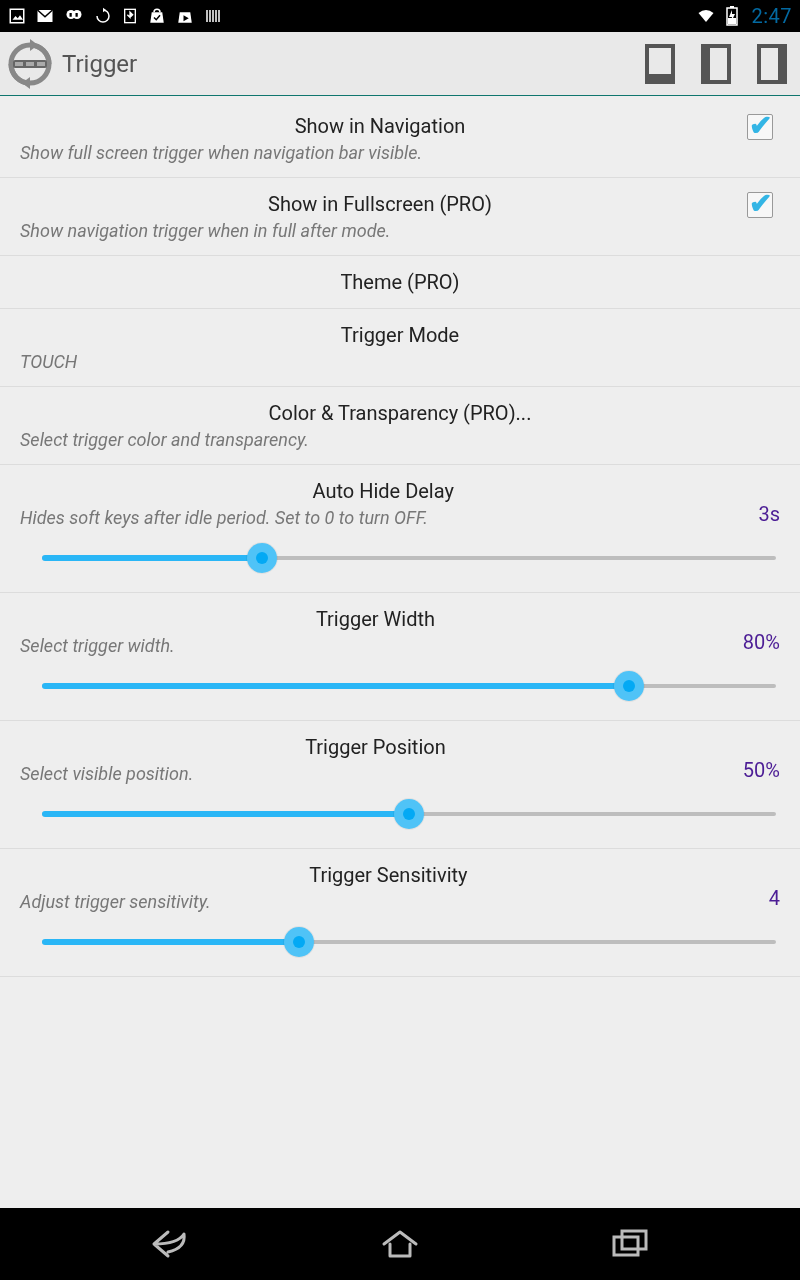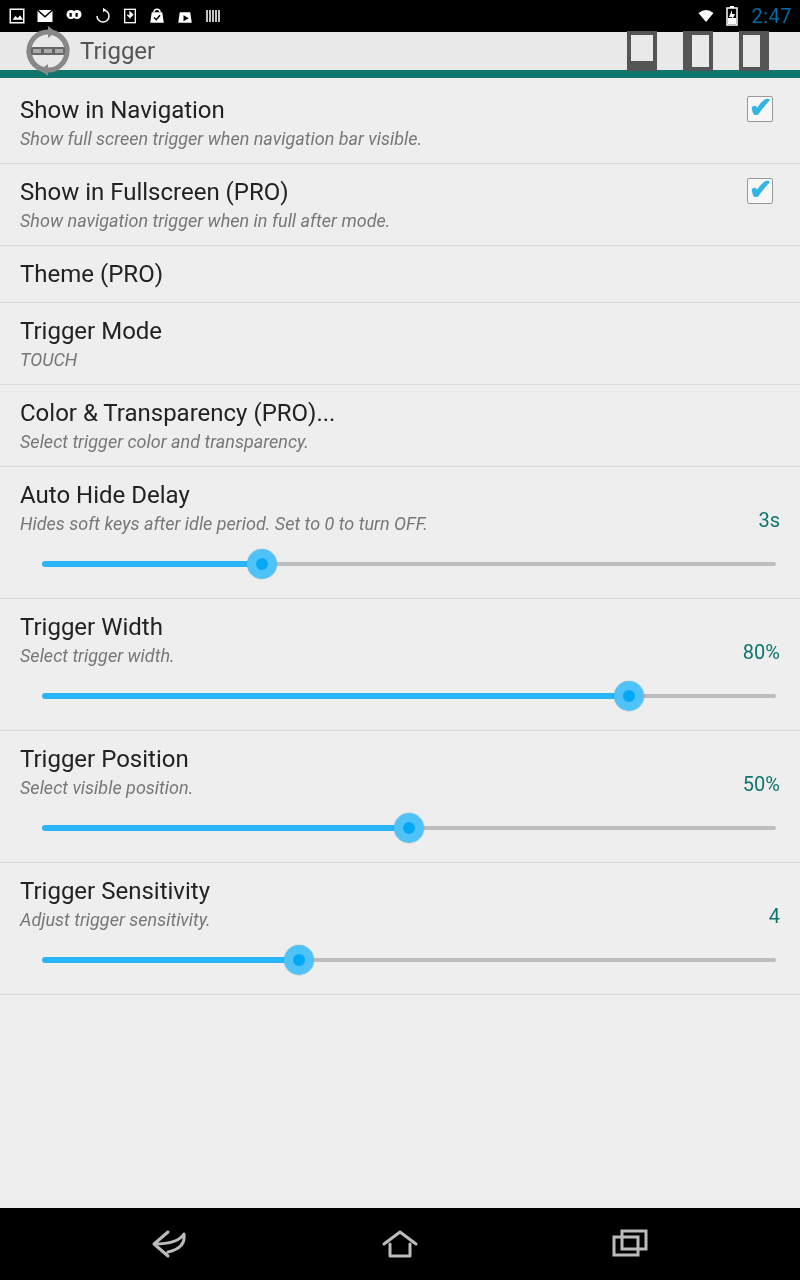--- a/index.html
+++ b/index.html
@@ -14,7 +14,7 @@
   .clock { font-size: 20px; letter-spacing: 0.5px; margin-left: 4px; }
 
   
-  .action-bar { height: 46px; background: #e9e9e9; border-bottom: 8px solid #0f766e; display: flex; align-items: center; padding: 0 22px; }
+  .action-bar { height: 64px; background: #e9e9e9; border-bottom: 1px solid #0f766e; display: flex; align-items: center; padding: 0 4px; }
   .app-icon { width: 52px; height: 52px; display: flex; align-items: center; justify-content: center; }
   .app-title { font-size: 24px; color: #555; margin-left: 6px; }
   .action-spacer { flex: 1; }

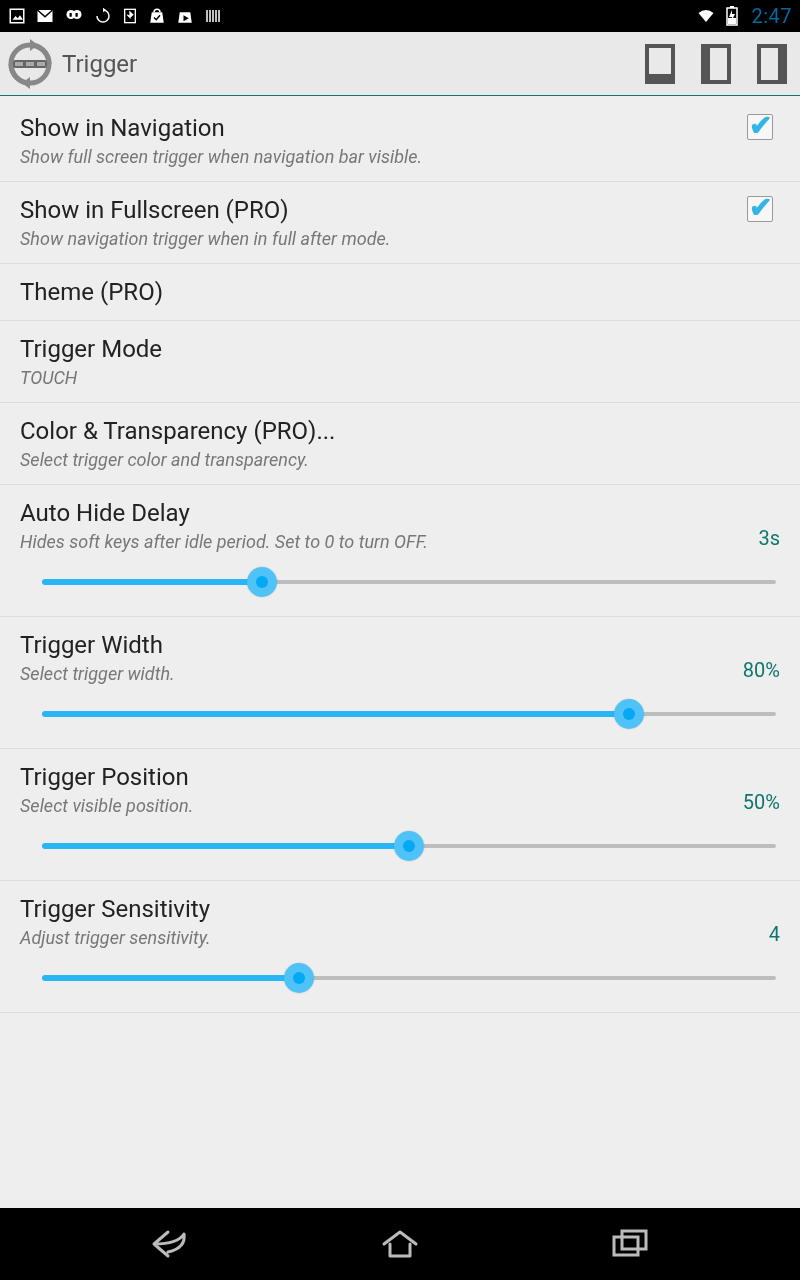--- a/index.html
+++ b/index.html
@@ -26,7 +26,7 @@
   .item { padding: 14px 20px 14px 20px; border-bottom: 1px solid #dcdcdc; display: flex; flex-direction: column; position: relative; }
   .item-row { display: flex; align-items: flex-start; }
   .item-text { flex: 1; }
-  .item-title { font-size: 24px; color: #222; }
+  .item-title { font-size: 20px; color: #222; text-align: center; }
   .item-sub { font-size: 18px; color: #777; margin-top: 4px; font-style: italic; }
   .item-value { font-size: 20px; color: #0f766e; margin-left: 12px; align-self: flex-end; padding-bottom: 2px; }
   .checkbox-holder { width: 40px; display: flex; align-items: center; justify-content: center; }

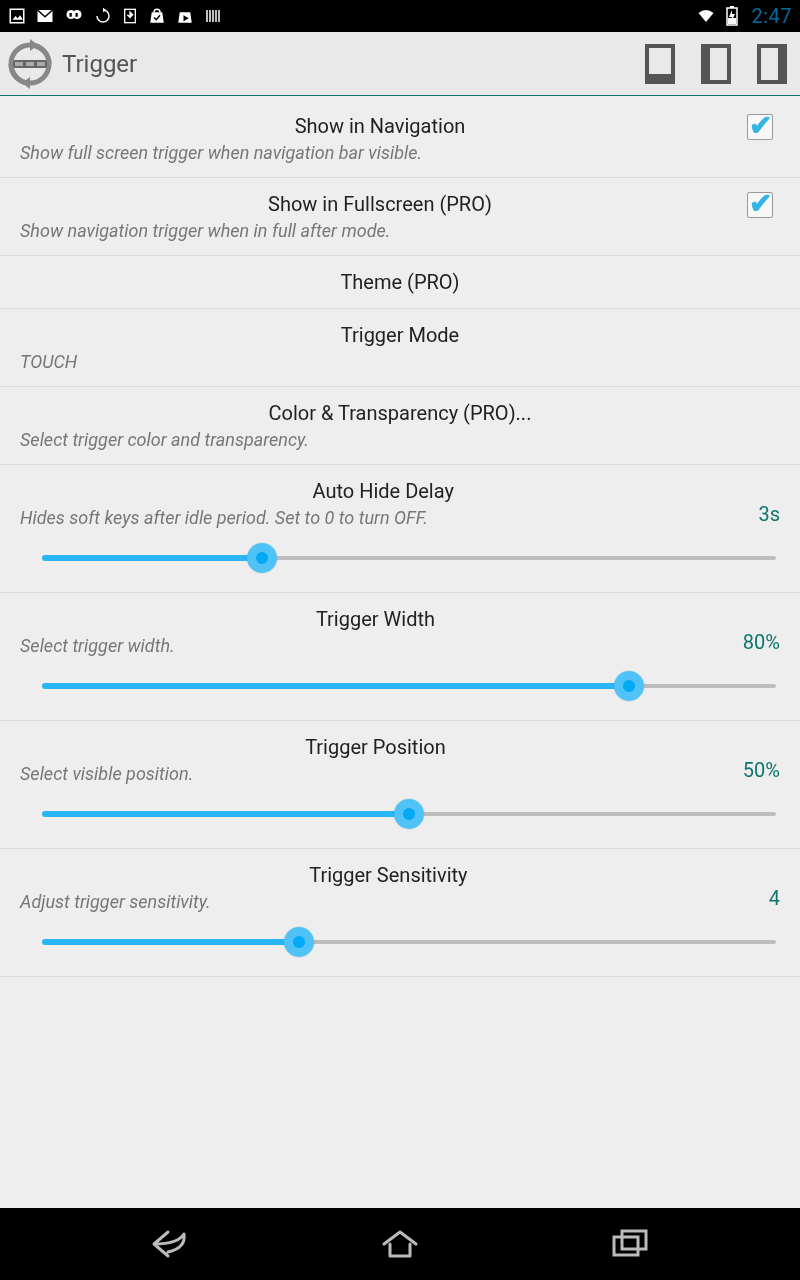--- a/index.html
+++ b/index.html
@@ -28,7 +28,7 @@
   .item-text { flex: 1; }
   .item-title { font-size: 20px; color: #222; text-align: center; }
   .item-sub { font-size: 18px; color: #777; margin-top: 4px; font-style: italic; }
-  .item-value { font-size: 20px; color: #0f766e; margin-left: 12px; align-self: flex-end; padding-bottom: 2px; }
+  .item-value { font-size: 20px; color: #4c1d95; margin-left: 12px; align-self: flex-end; padding-bottom: 2px; }
   .checkbox-holder { width: 40px; display: flex; align-items: center; justify-content: center; }
   .checkbox { width: 26px; height: 26px; border: 1px solid #999; background: #f7f7f7; border-radius: 2px; position: relative; }
   .checkbox.checked::after { content: "✔"; position: absolute; top: -6px; left: 1px; color: #33b5e5; font-size: 28px; font-weight: bold; }

